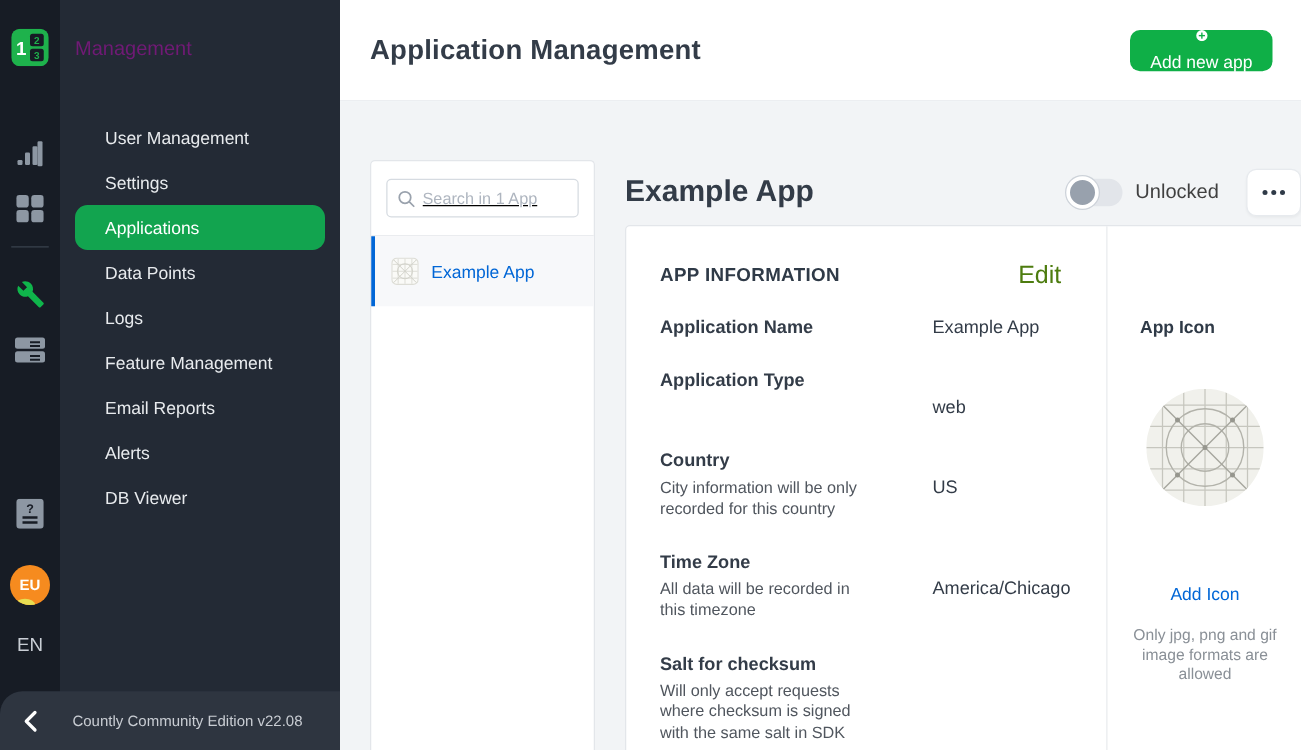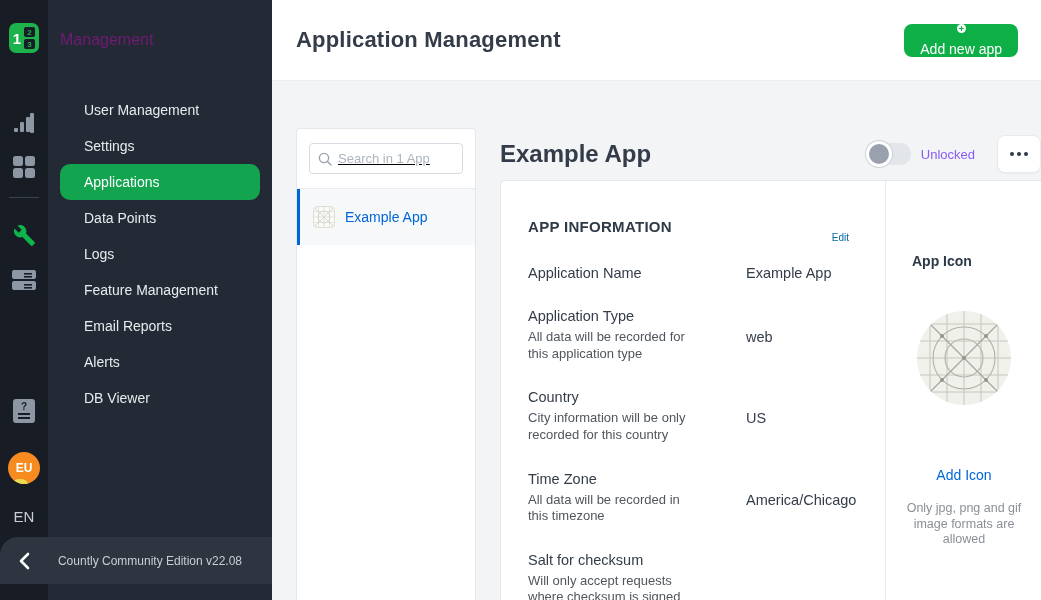--- a/index.html
+++ b/index.html
@@ -64,7 +64,7 @@
             cursor:pointer; margin-right:10px; }
   .toggle .knob { position:absolute; left:-1px; top:-2px; width:26px; height:26px; border-radius:50%;
             background:#98A1AD; border:3px solid #fff; box-shadow:0 0 0 1px #CDD2D9; }
-  .lock-label { color:#8b5cf6; font-size:13px; margin-right:22px; }
+  .lock-label { color:#404040; font-size:16px; margin-right:22px; }
   .more-btn { width:44px; height:38px; background:#fff; border:1px solid #E7EAEE; border-radius:8px;
               display:flex; align-items:center; justify-content:center; gap:3px; cursor:pointer;
               box-shadow:0 1px 2px rgba(0,0,0,.04); }

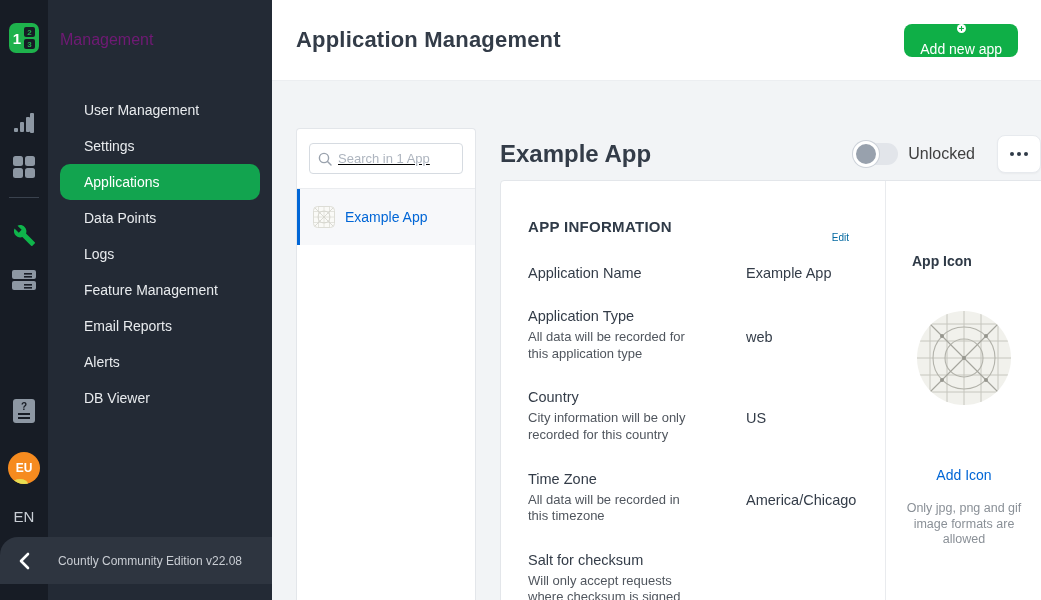--- a/index.html
+++ b/index.html
@@ -76,7 +76,7 @@
   .info-col { width:384px; padding:28px 36px 0 27px; }
   .info-head { display:flex; align-items:center; justify-content:space-between; margin-bottom:22px; }
   .info-title { font-size:15px; font-weight:700; color:#2F3A47; letter-spacing:.3px; }
-  .edit-link { font-size:10px; color:#0369a1; text-decoration:none; cursor:pointer;margin-top:23px; }
+  .edit-link { font-size:20px; color:#4d7c0f; text-decoration:none; cursor:pointer; }
 
   .field-row { display:grid; grid-template-columns:218px 1fr; margin-bottom:27px; }
   .field-label { grid-column:1; font-size:14.5px; font-weight:400; color:#333C48; }

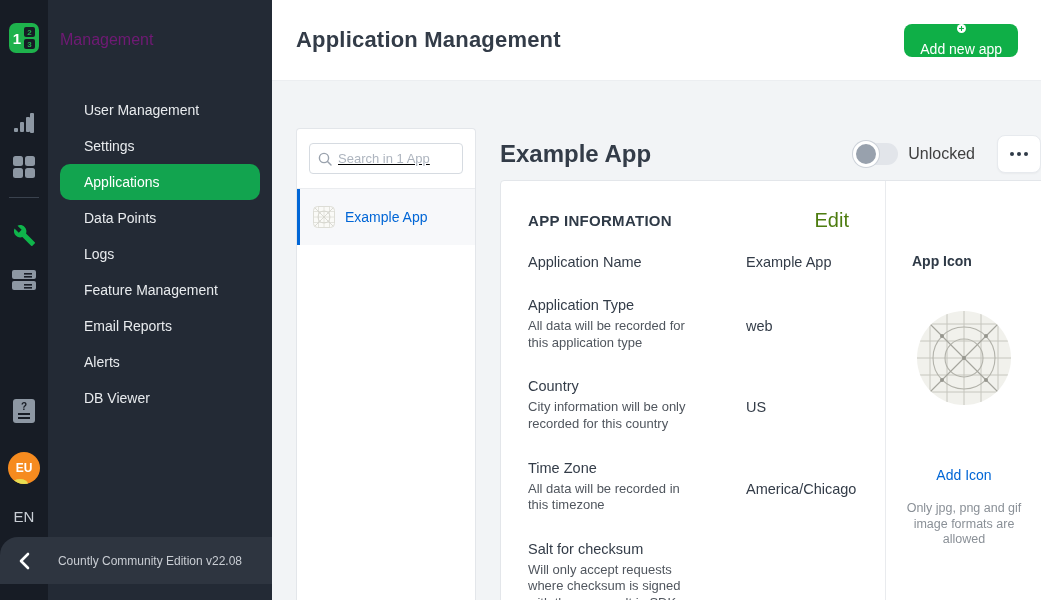--- a/index.html
+++ b/index.html
@@ -79,7 +79,7 @@
   .edit-link { font-size:20px; color:#4d7c0f; text-decoration:none; cursor:pointer; }
 
   .field-row { display:grid; grid-template-columns:218px 1fr; margin-bottom:27px; }
-  .field-label { grid-column:1; font-size:14.5px; font-weight:400; color:#333C48; }
+  .field-label { grid-column:1; font-size:14.5px; font-weight:700; color:#333C48; }
   .field-desc { grid-column:1; max-width:172px; font-size:13px; color:#50565E; line-height:1.28;
                 margin-top:5px; }
   .field-value { grid-column:2; grid-row:2; font-size:14.5px; color:#333C48; margin-top:5px; }

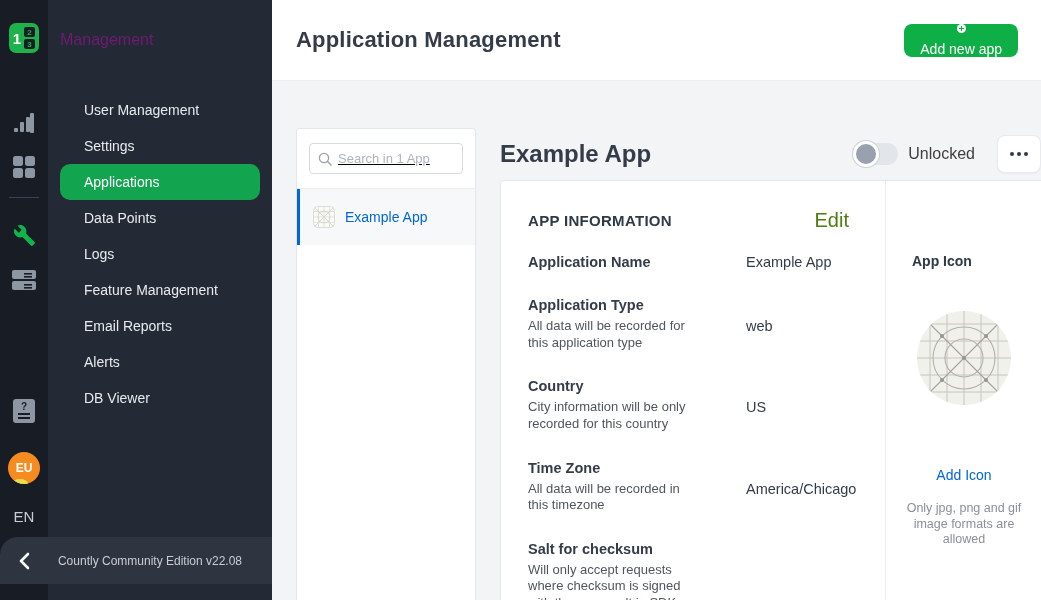--- a/index.html
+++ b/index.html
@@ -246,7 +246,6 @@
 
     <div class="field-row">
       <div class="field-label">Application Type</div>
-      <div class="field-desc">All data will be recorded for this application type</div>
       <div class="field-value">web</div>
     </div>
 

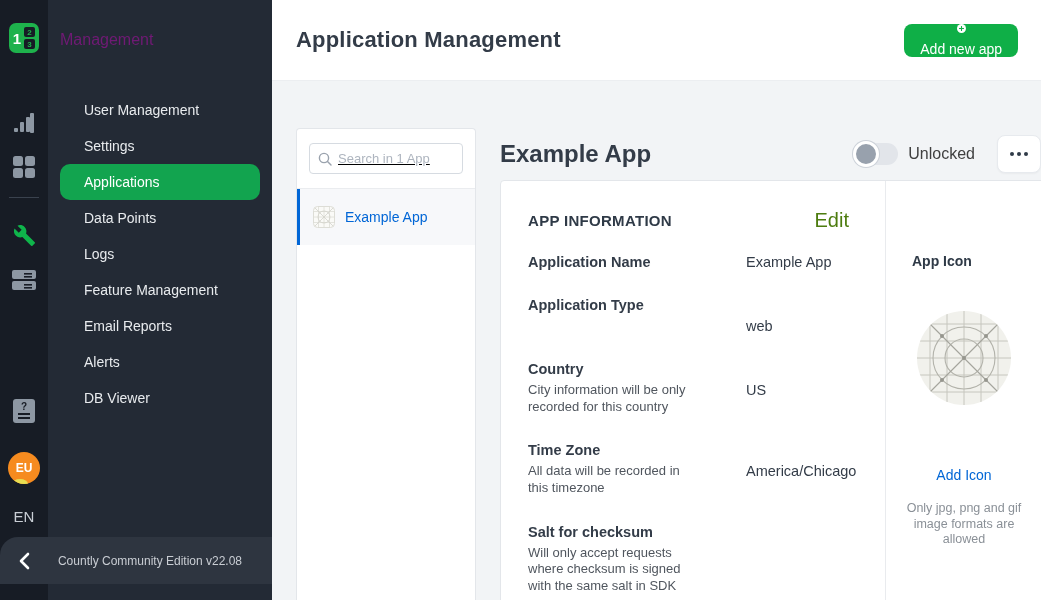--- a/index.html
+++ b/index.html
@@ -29,7 +29,7 @@
                color:#E8EBEE; font-size:14px; border-radius:10px; cursor:pointer; }
   .menu-item.active { background:#12A44F; color:#fff; font-weight:500; }
 
-  .side-footer { position:absolute; left:0; bottom:16px; width:272px; height:47px; background:#2E3540;
+  .side-footer { position:absolute; left:0; bottom:0; width:272px; height:47px; background:#2E3540;
                  border-top-left-radius:18px; display:flex; align-items:center; }
   .side-footer .chev { width:48px; display:flex; justify-content:center; cursor:pointer; }
   .side-footer .ver { flex:1; text-align:center; padding-right:20px; color:#C9CDD3; font-size:12px; }

